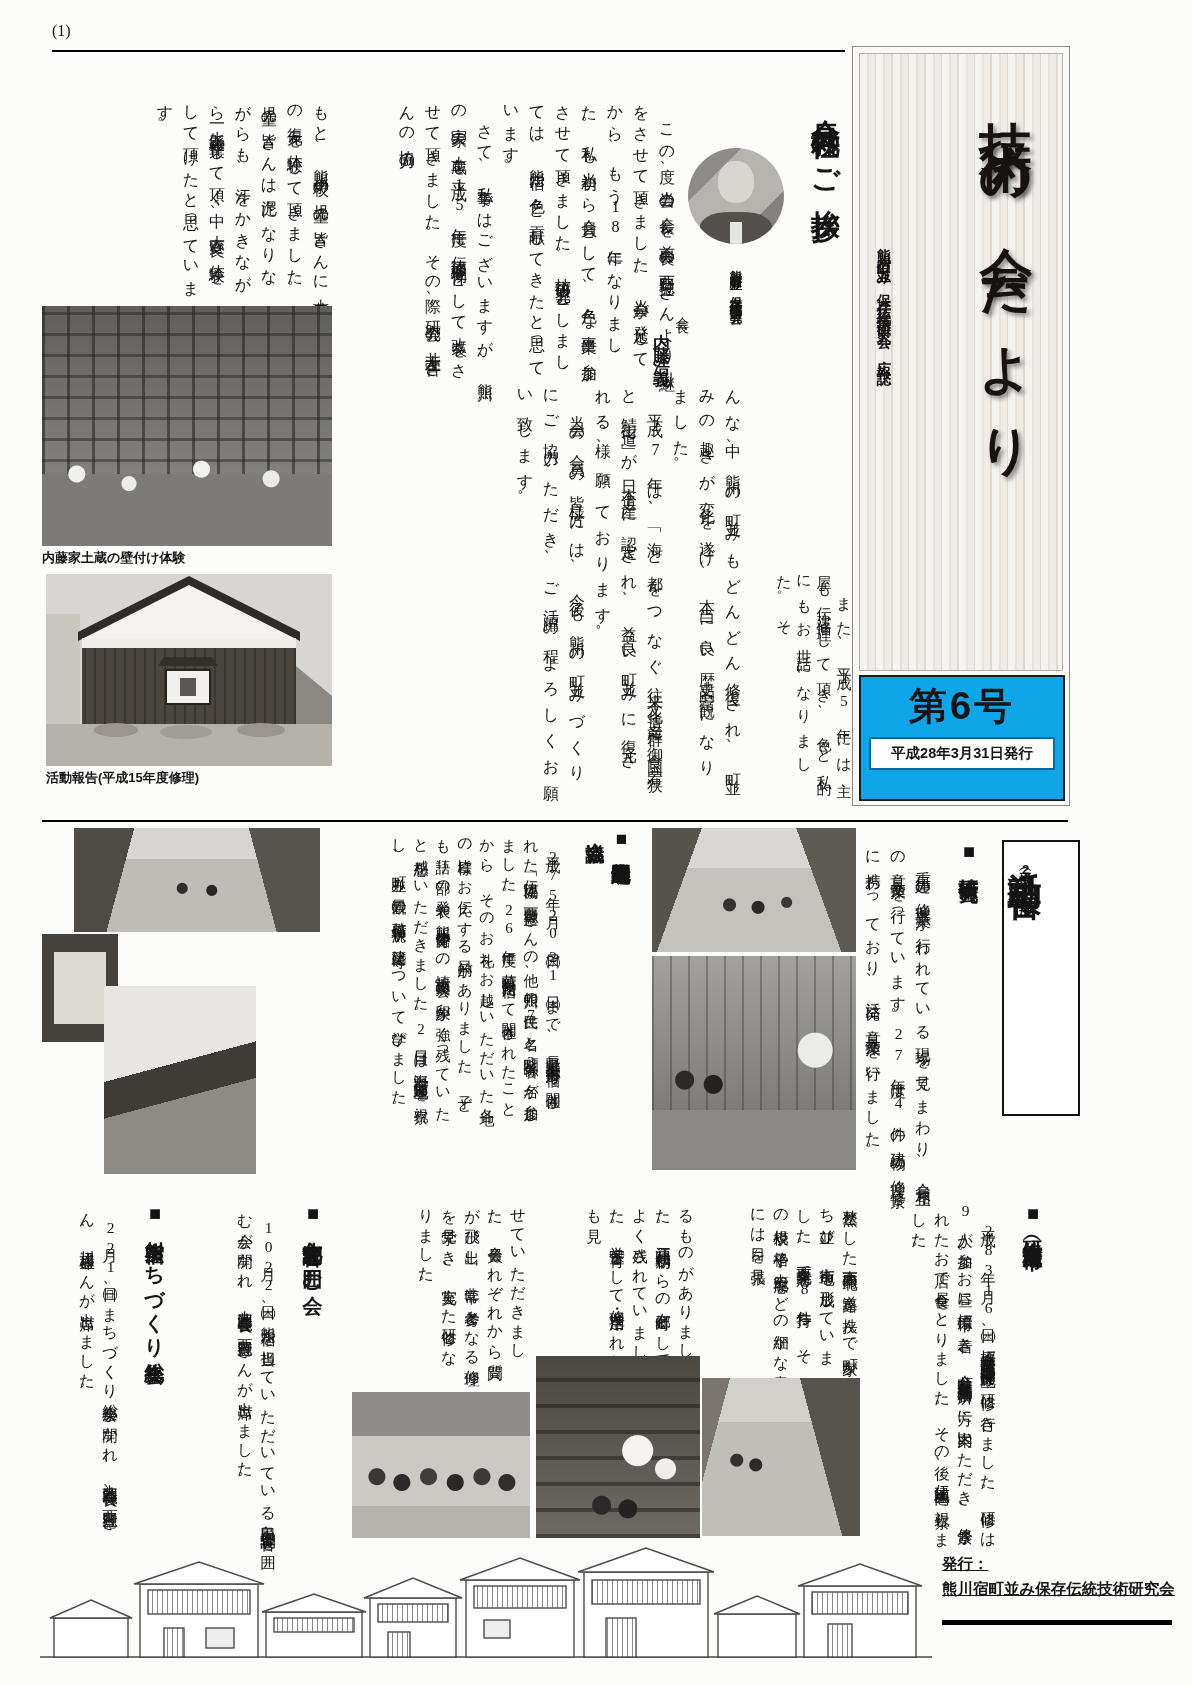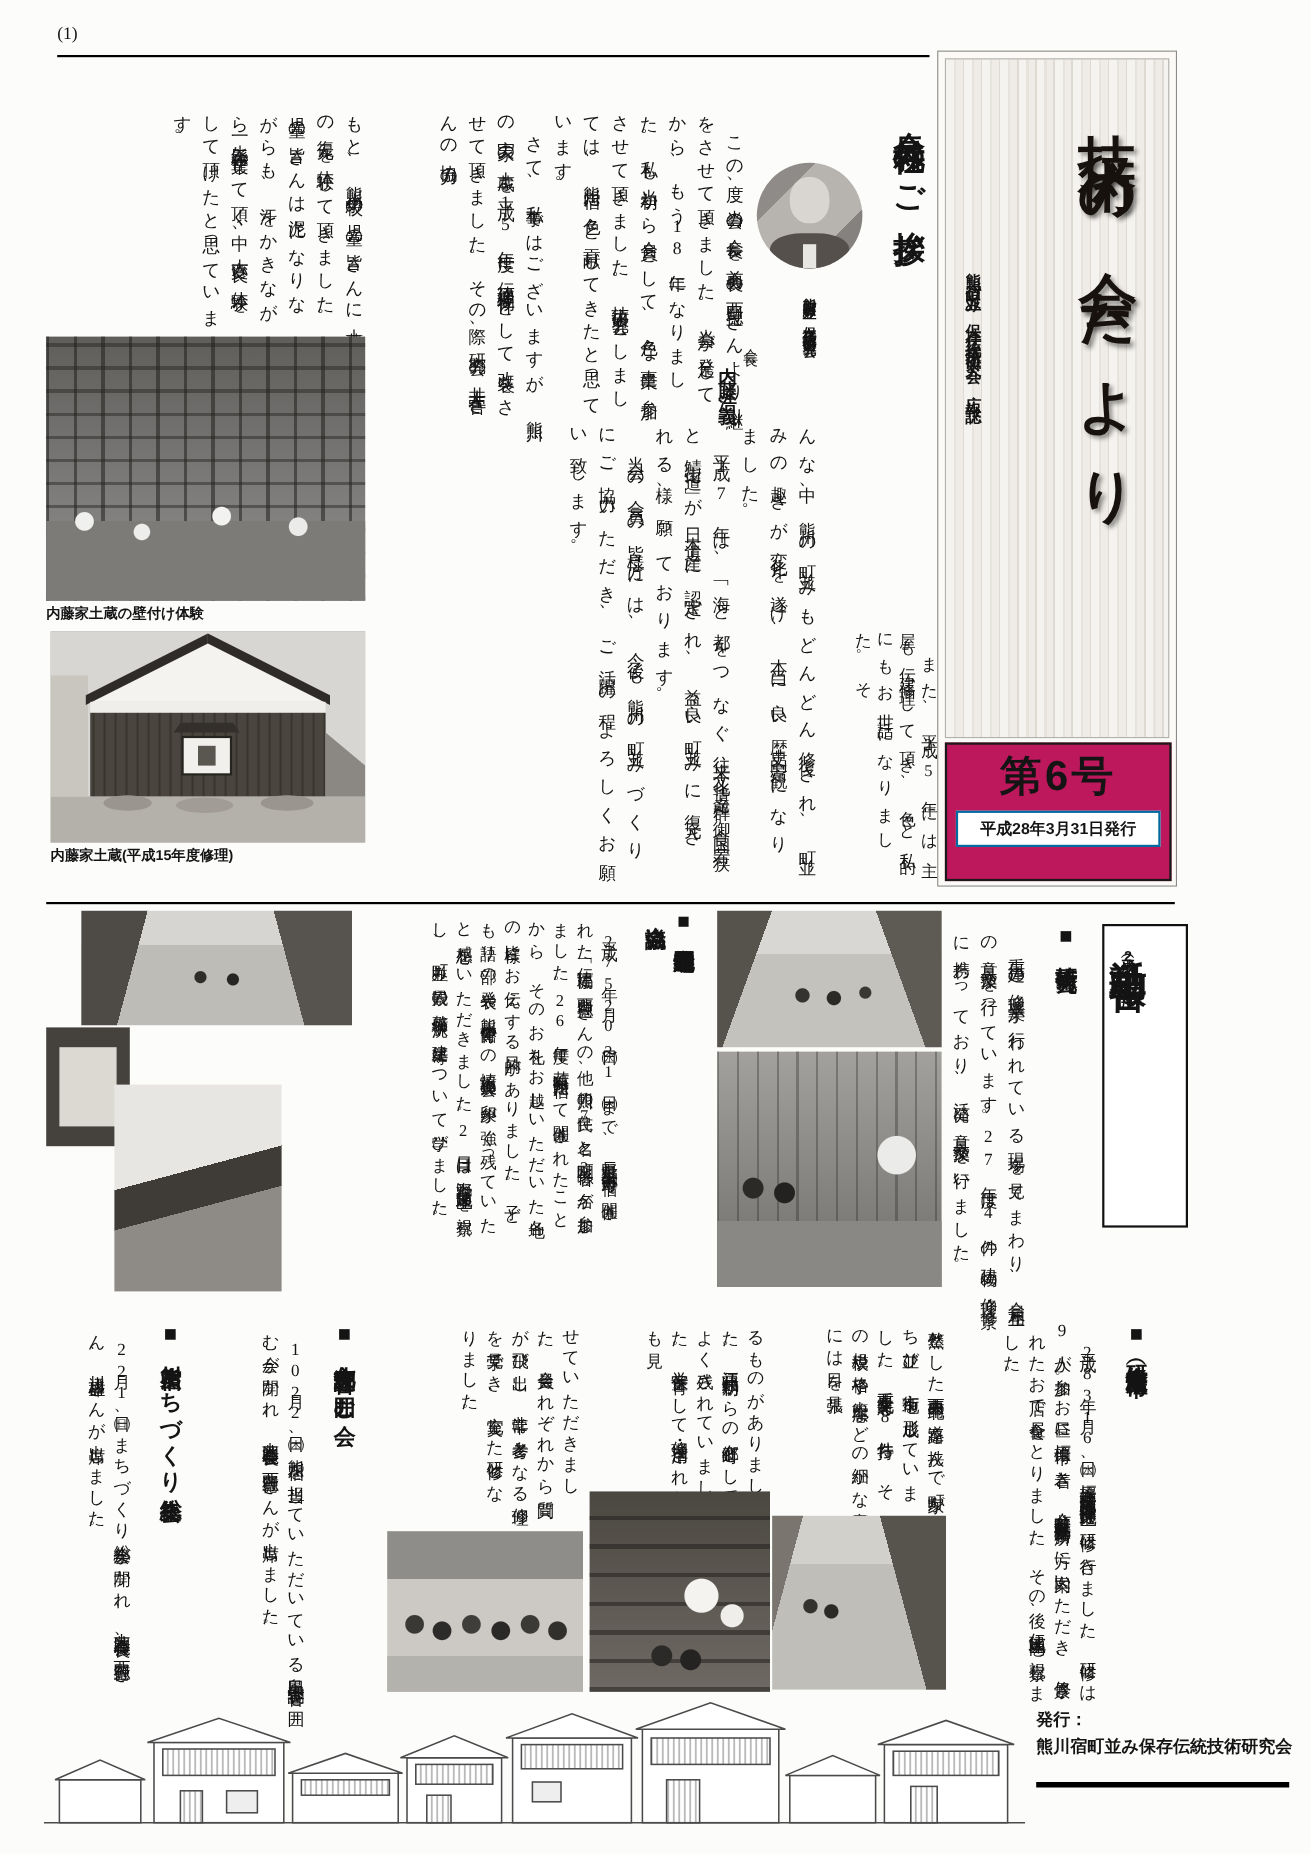--- a/index.html
+++ b/index.html
@@ -35,7 +35,7 @@
   .mast-title{font-size:52px;font-weight:bold;letter-spacing:22px;
       text-shadow:3px 3px 4px rgba(20,20,20,.45);color:#17120d;}
   .mast-sub{font-size:14.5px;letter-spacing:5px;}
-  .issuebox{border:2px solid #1a1a1a;background:#be185d;text-align:center;}
+  .issuebox{border:2px solid #1a1a1a;background:#0ea5e9;text-align:center;}
   .issue-no{font-size:38px;font-weight:bold;letter-spacing:3px;line-height:1.2;margin-top:7px;}
   .datebox{width:182px;margin:7px auto 0;border:2px solid #0369a1;background:#fff;
       font-size:14.5px;font-weight:bold;padding:5px 0;}

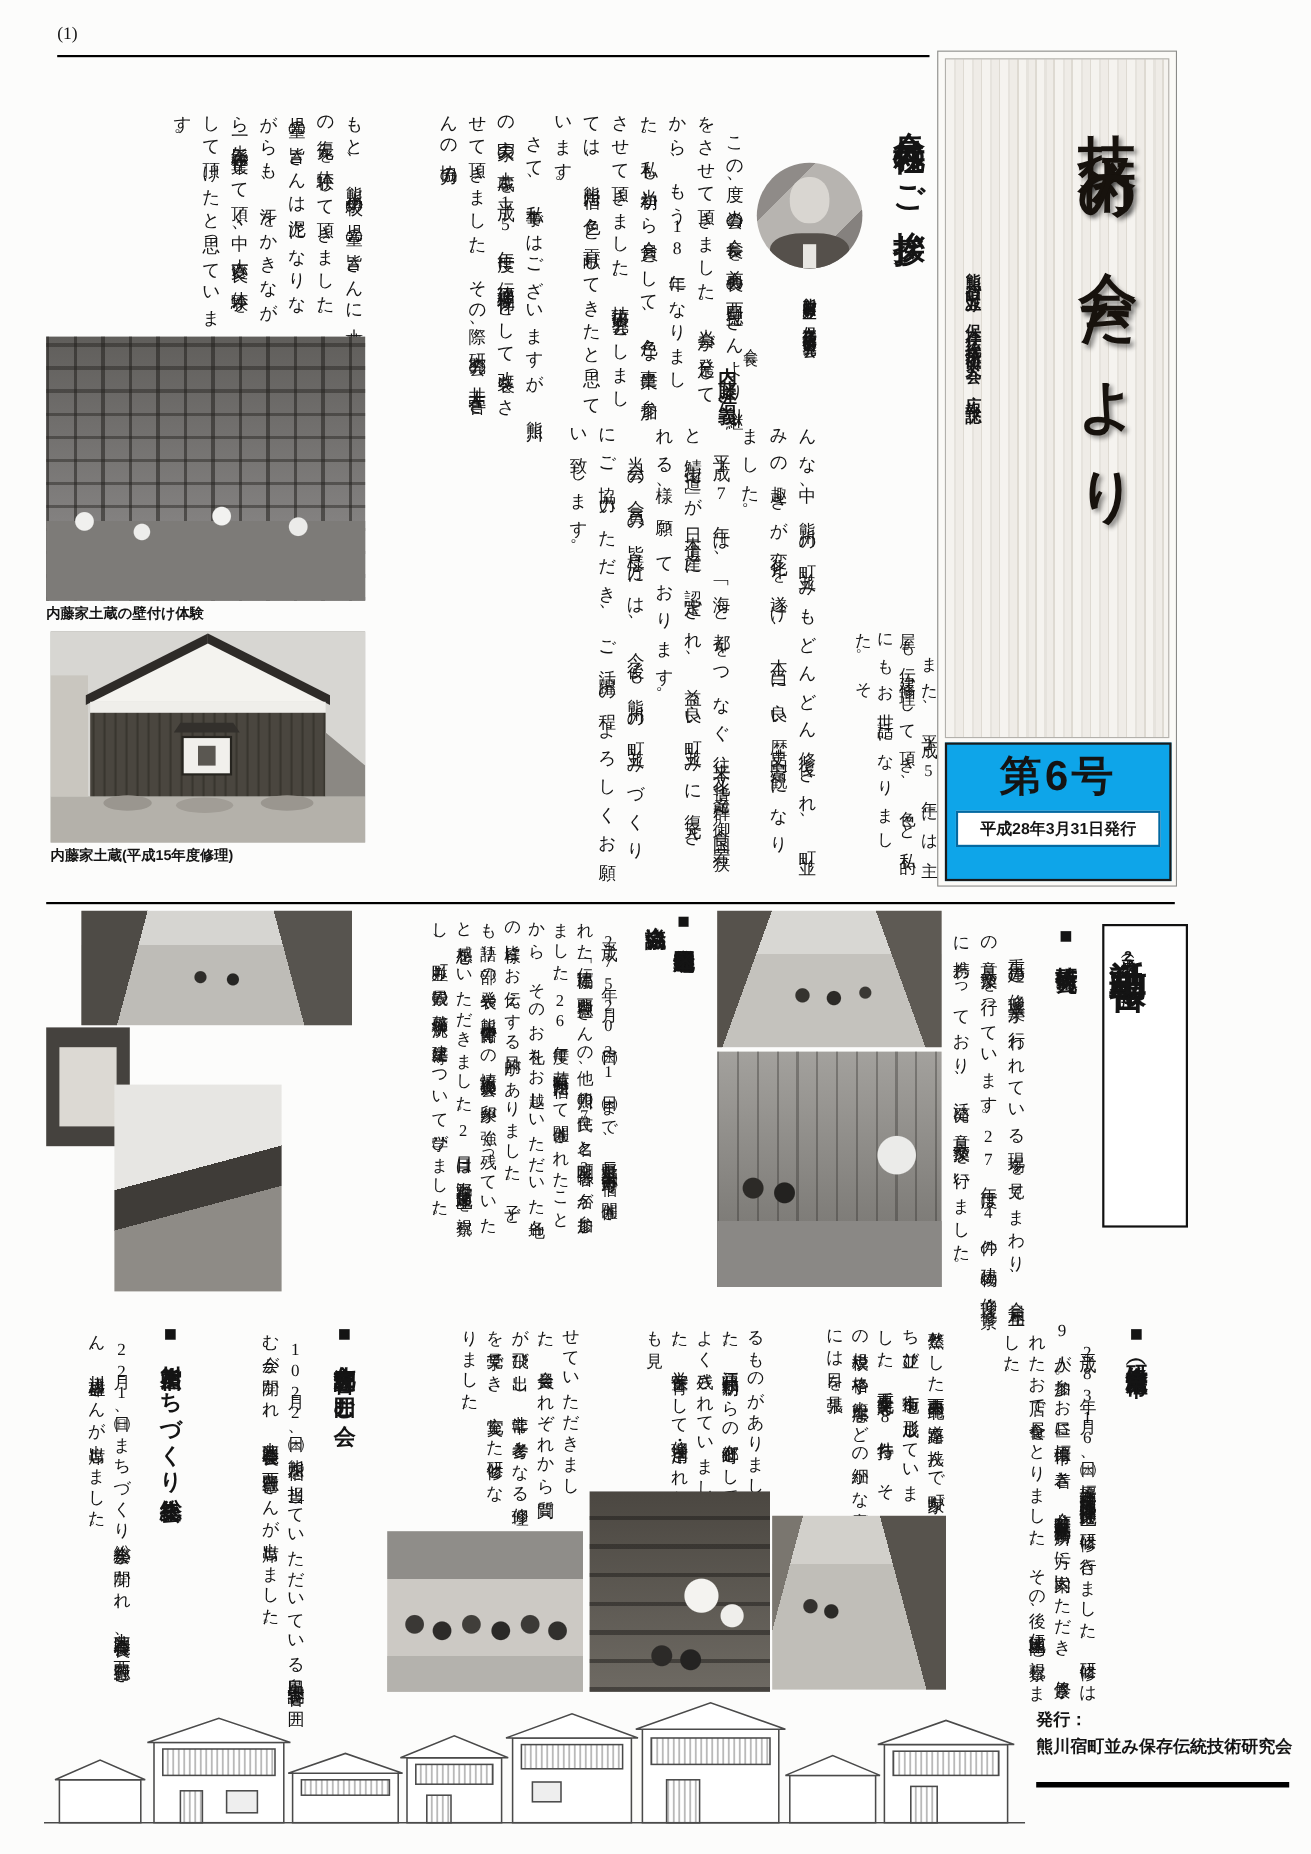--- a/index.html
+++ b/index.html
@@ -131,7 +131,7 @@
     <ellipse cx="215" cy="156" rx="24" ry="7" fill="#9a968f"></ellipse>
   </svg>
 </div>
-<div class="abs caption" style="left:46px;top:769px;">内藤家土蔵(平成15年度修理)</div>
+<div class="abs caption" style="left:46px;top:769px;">活動報告(平成15年度修理)</div>
 
 <div class="rule" style="left:42px;top:820px;width:1026px;height:2px;"></div>
 

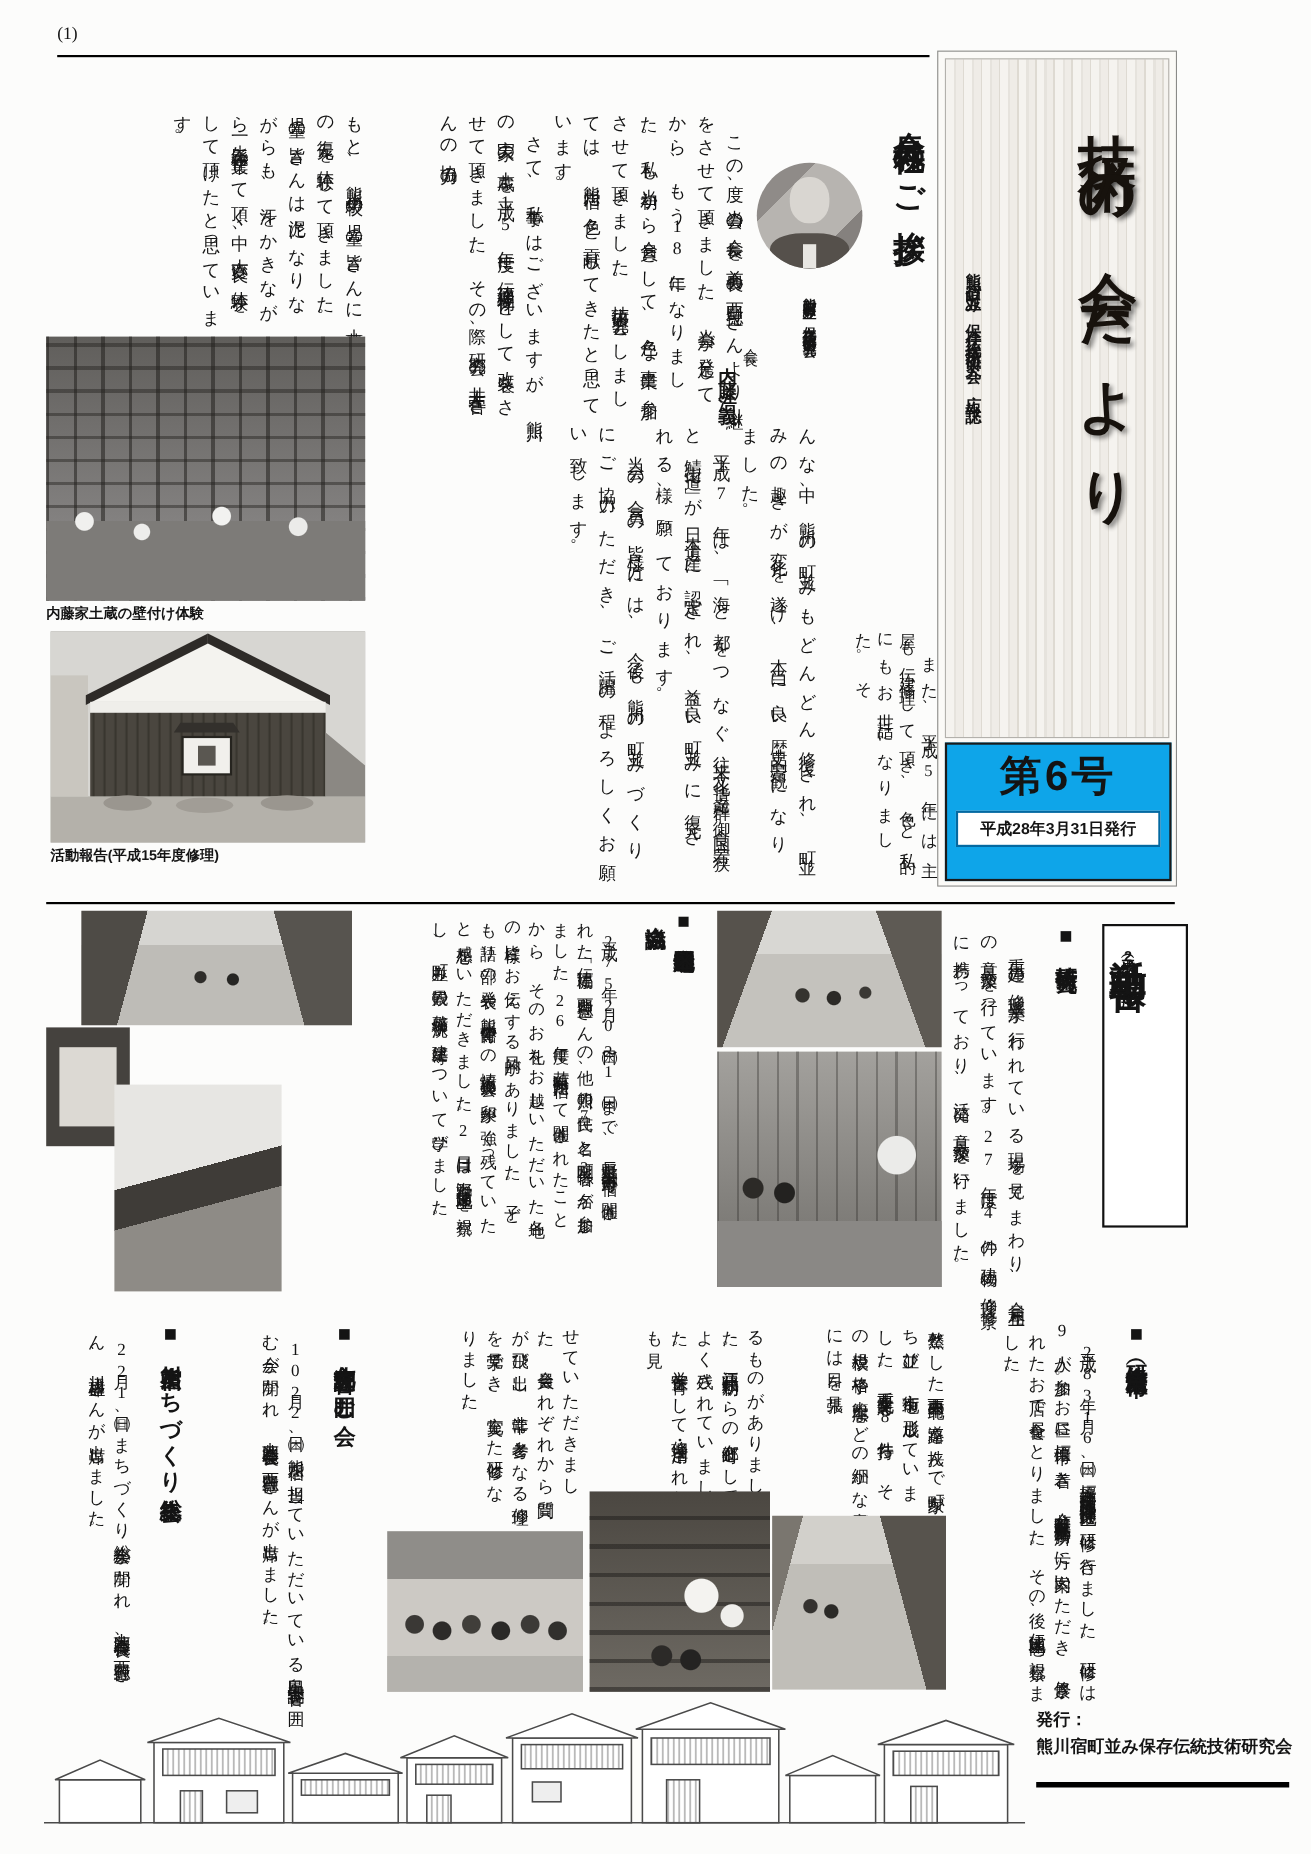--- a/index.html
+++ b/index.html
@@ -265,7 +265,7 @@
   </svg>
 </div>
 
-<div class="abs pub" style="left:942px;top:1552px;width:236px;">
+<div class="abs pub" style="left:942px;top:1552px;width:236px;text-decoration:underline;">
   <div>発行：</div>
   <div>熊川宿町並み保存伝統技術研究会</div>
 </div>

